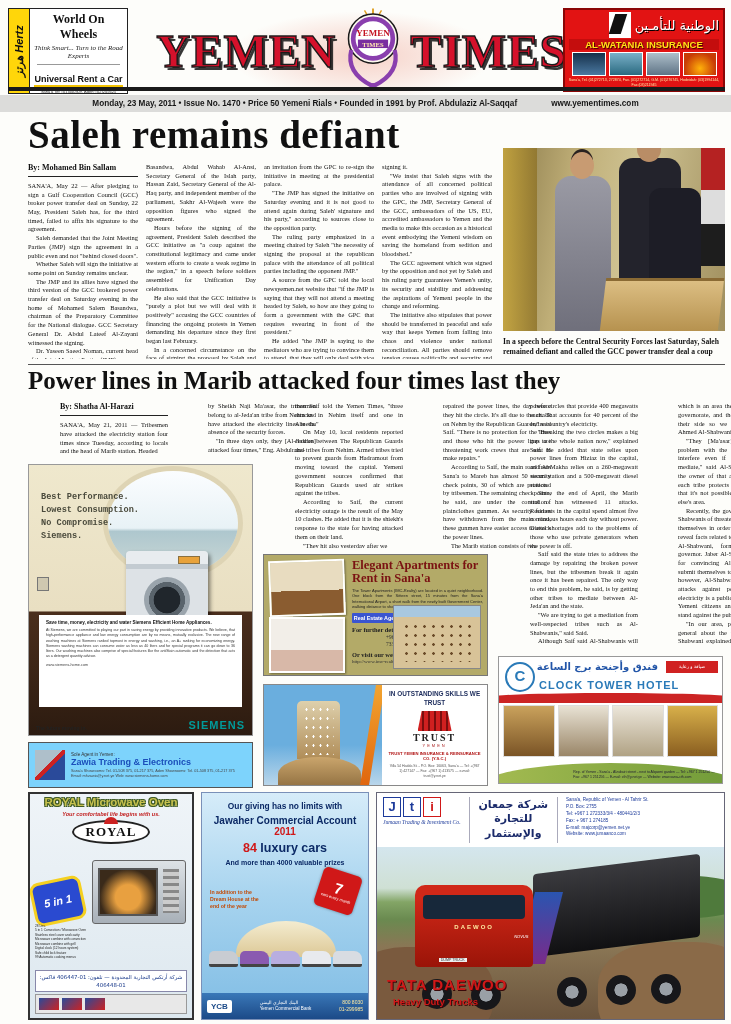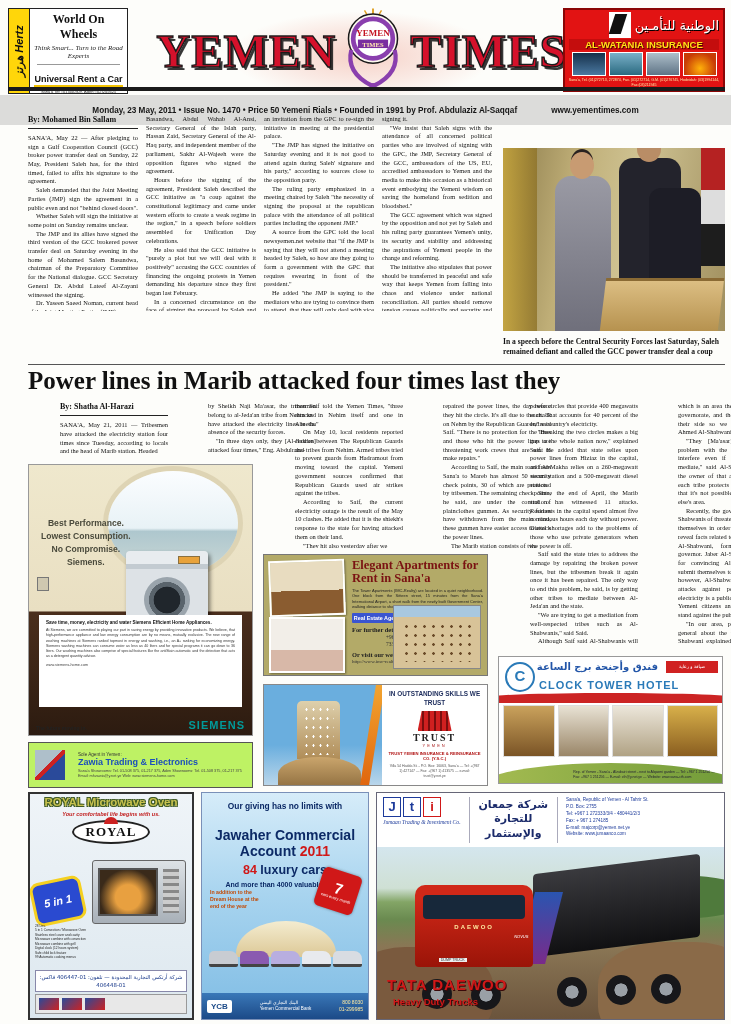--- a/index.html
+++ b/index.html
@@ -43,7 +43,7 @@
   .wt-p4{background:radial-gradient(circle at 50% 70%,#ffb10a,#c83c06 70%);}
   .wt-contact{font-size:3.6px;color:#ffe9a8;text-align:center;margin-top:2px;font-family:"Liberation Sans",sans-serif;line-height:1.35;padding:0 2px;}
 
-  .dateline{position:absolute;top:95px;left:0;right:0;height:30px;background:#dcdcda;display:flex;align-items:center;justify-content:center;
+  .dateline{position:absolute;top:95px;left:0;right:0;height:17px;background:#dcdcda;display:flex;align-items:center;justify-content:center;
             font-family:"Liberation Sans",sans-serif;font-weight:bold;font-size:8.2px;color:#161616;}
   .dateline .site{margin-left:34px;}
 

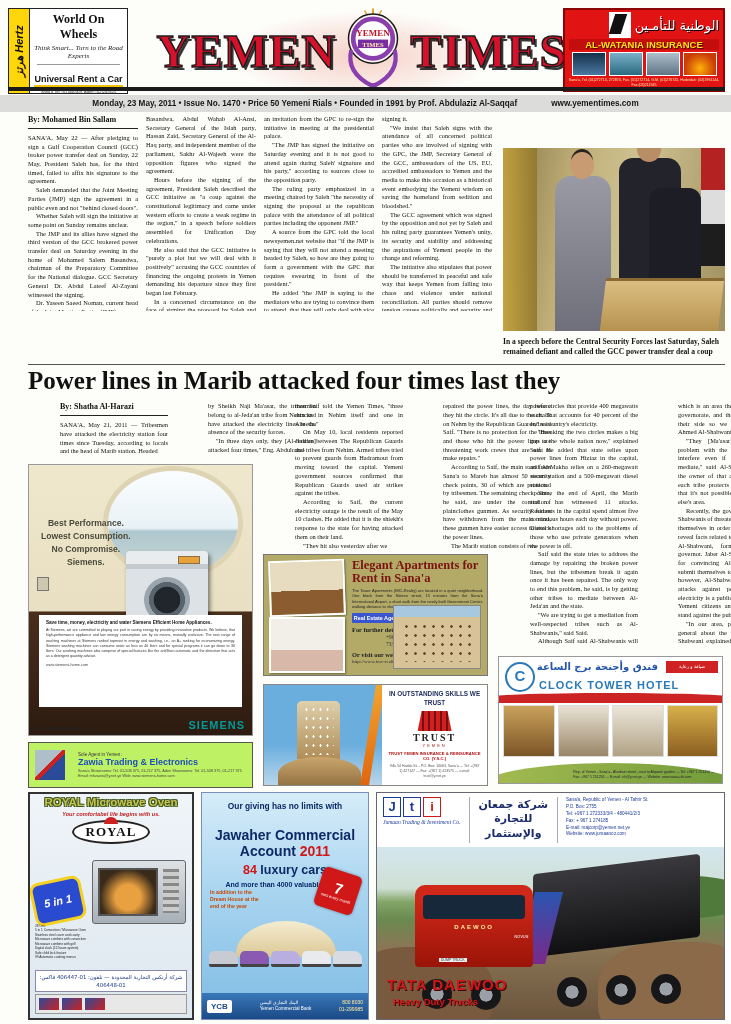--- a/index.html
+++ b/index.html
@@ -302,6 +302,7 @@
   </div>
 
   <div class="article1">
+    <h1>Saleh remains defiant</h1>
     <div class="a1-cols">
       <div class="ncol">
         <div class="byline">By: Mohamed Bin Sallam</div>

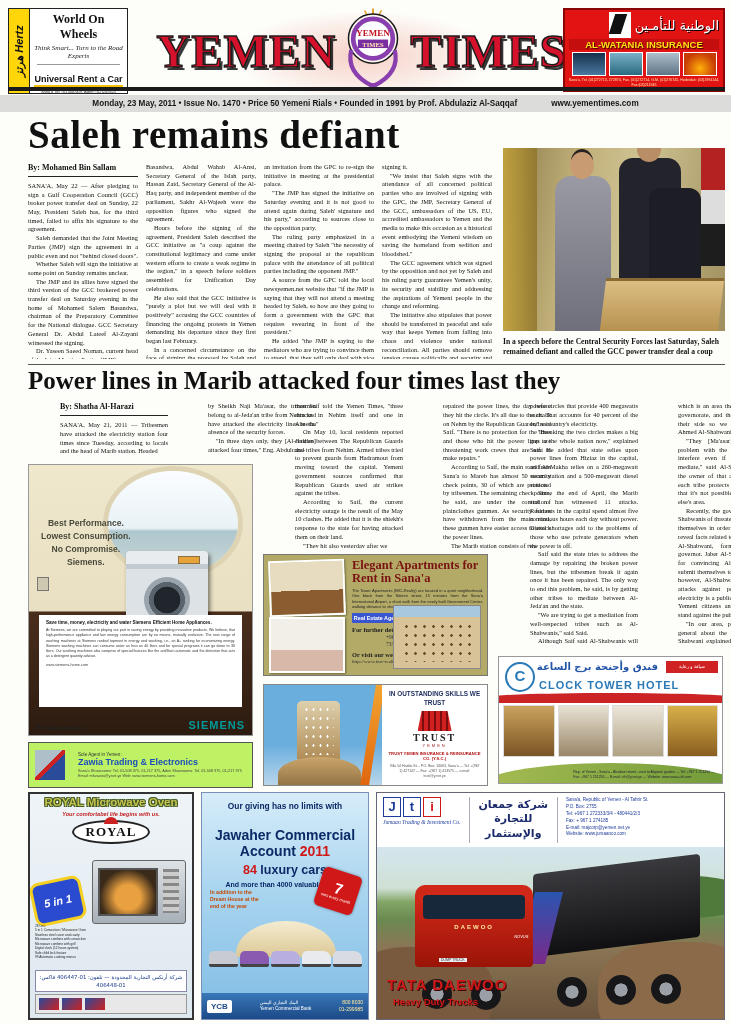--- a/index.html
+++ b/index.html
@@ -85,7 +85,7 @@
      background:linear-gradient(180deg,#efe8cd 0%,#e9dfc2 54%,#4a2e1c 54.5%,#2c1b10 100%);}
   .sm-window{position:absolute;right:14px;top:6px;width:130px;height:104px;border-radius:50%;
      background:linear-gradient(180deg,#fbfdff 0%,#e8f2f6 55%,#aec7ce 58%,#cdd9d6 100%);box-shadow:0 0 0 5px #ded4b4;}
-  .sm-head{position:absolute;left:12px;top:52px;font-family:Liberation Sans, sans-serif;font-weight:bold;font-size:8.6px;line-height:1.5;color:#4a4a3c;text-align:center;}
+  .sm-head{position:absolute;left:12px;top:26px;font-family:Liberation Mono, monospace;font-weight:bold;font-size:8.6px;line-height:1.5;color:#4a4a3c;}
   .sm-machine{position:absolute;right:44px;top:86px;width:82px;height:92px;border-radius:4px;
      background:linear-gradient(180deg,#e8ecef 0 14%,#c3cbd1 14% 20%,#dde2e6 20% 100%);box-shadow:2px 3px 4px rgba(0,0,0,.5);}
   .sm-machine::before{content:"";position:absolute;left:18px;top:26px;width:46px;height:46px;border-radius:50%;

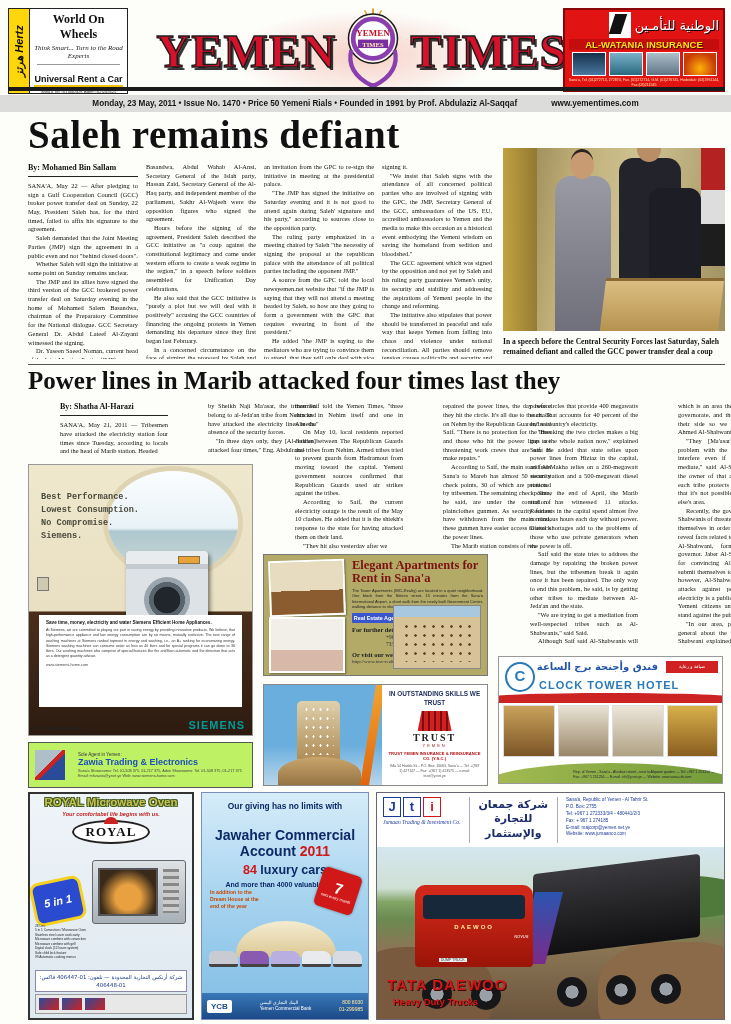--- a/index.html
+++ b/index.html
@@ -102,7 +102,7 @@
   .sm-slogan{font-family:"Liberation Sans",sans-serif;font-size:5px;font-weight:bold;color:#222;}
   .sm-logo{font-family:"Liberation Sans",sans-serif;font-weight:bold;font-size:11px;color:#009a9a;letter-spacing:1px;}
 
-  .zawia{height:46px;margin-top:6px;border:1px solid #555;background:#bef264;display:flex;align-items:center;gap:13px;padding:0 6px;box-sizing:border-box;}
+  .zawia{height:46px;margin-top:6px;border:1px solid #555;background:#7dd3fc;display:flex;align-items:center;gap:6px;padding:0 6px;box-sizing:border-box;}
   .zw-logo{width:30px;height:30px;flex:none;background:linear-gradient(135deg,#aebfca 0 46%,#c22 46% 56%,#2a4a9a 56% 100%);}
   .zw-text{font-family:"Liberation Sans",sans-serif;line-height:1.3;}
   .zw-agent{font-size:4.6px;color:#333;}

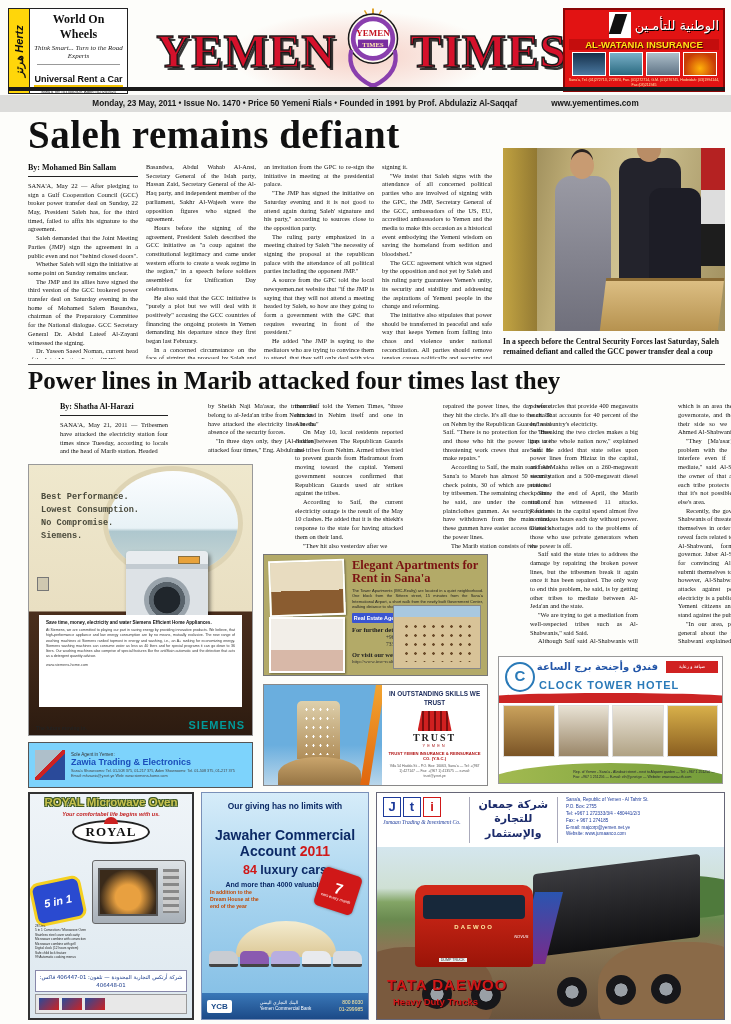--- a/index.html
+++ b/index.html
@@ -186,7 +186,7 @@
   .ycb-ad{width:168px;flex:none;border:1px solid #7a90b8;position:relative;overflow:hidden;text-align:center;
      background:linear-gradient(180deg,#d6ecf9 0%,#a8d4ef 45%,#7fbce4 100%);font-family:"Liberation Sans",sans-serif;padding-top:8px;box-sizing:border-box;}
   .yc-l1{font-weight:bold;font-size:8.4px;color:#0c2a66;}
-  .yc-l2{font-weight:bold;font-size:14px;color:#0c2a66;margin-top:16px;}
+  .yc-l2{font-weight:bold;font-size:10px;color:#0c2a66;margin-top:4px;}
   .yc-l2 em{font-style:normal;color:#d01818;}
   .yc-l3{font-weight:bold;font-size:12.5px;color:#0c2a66;margin-top:4px;}
   .yc-l3 em{font-style:normal;color:#d01818;}

